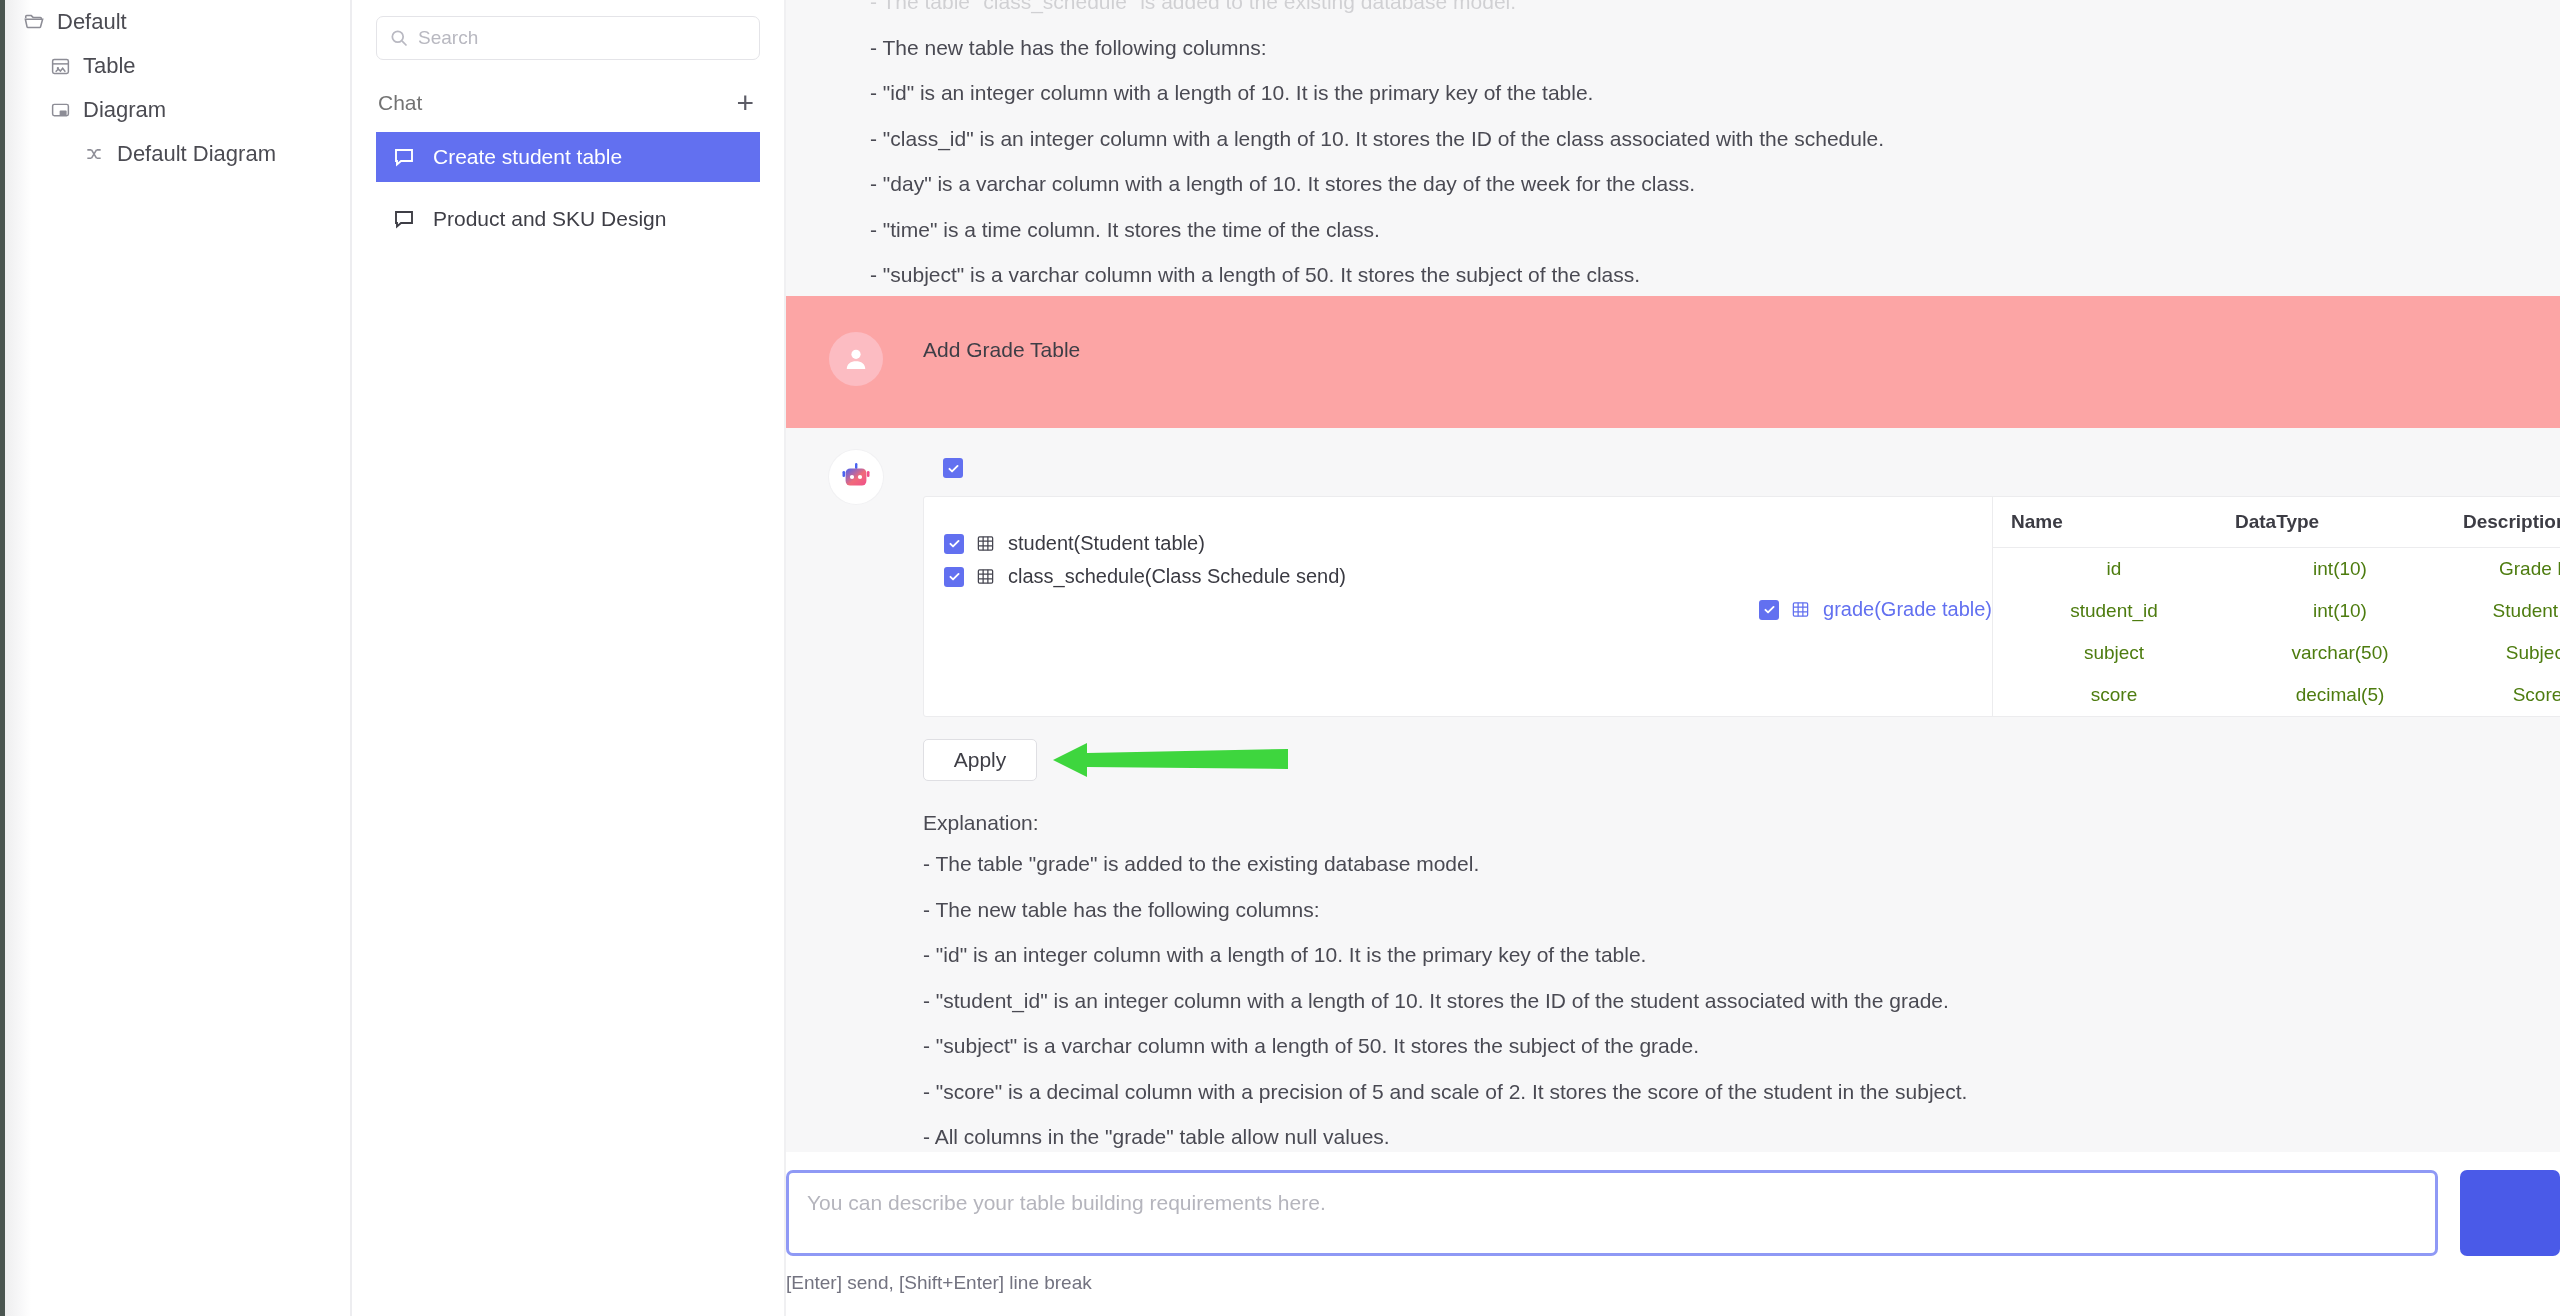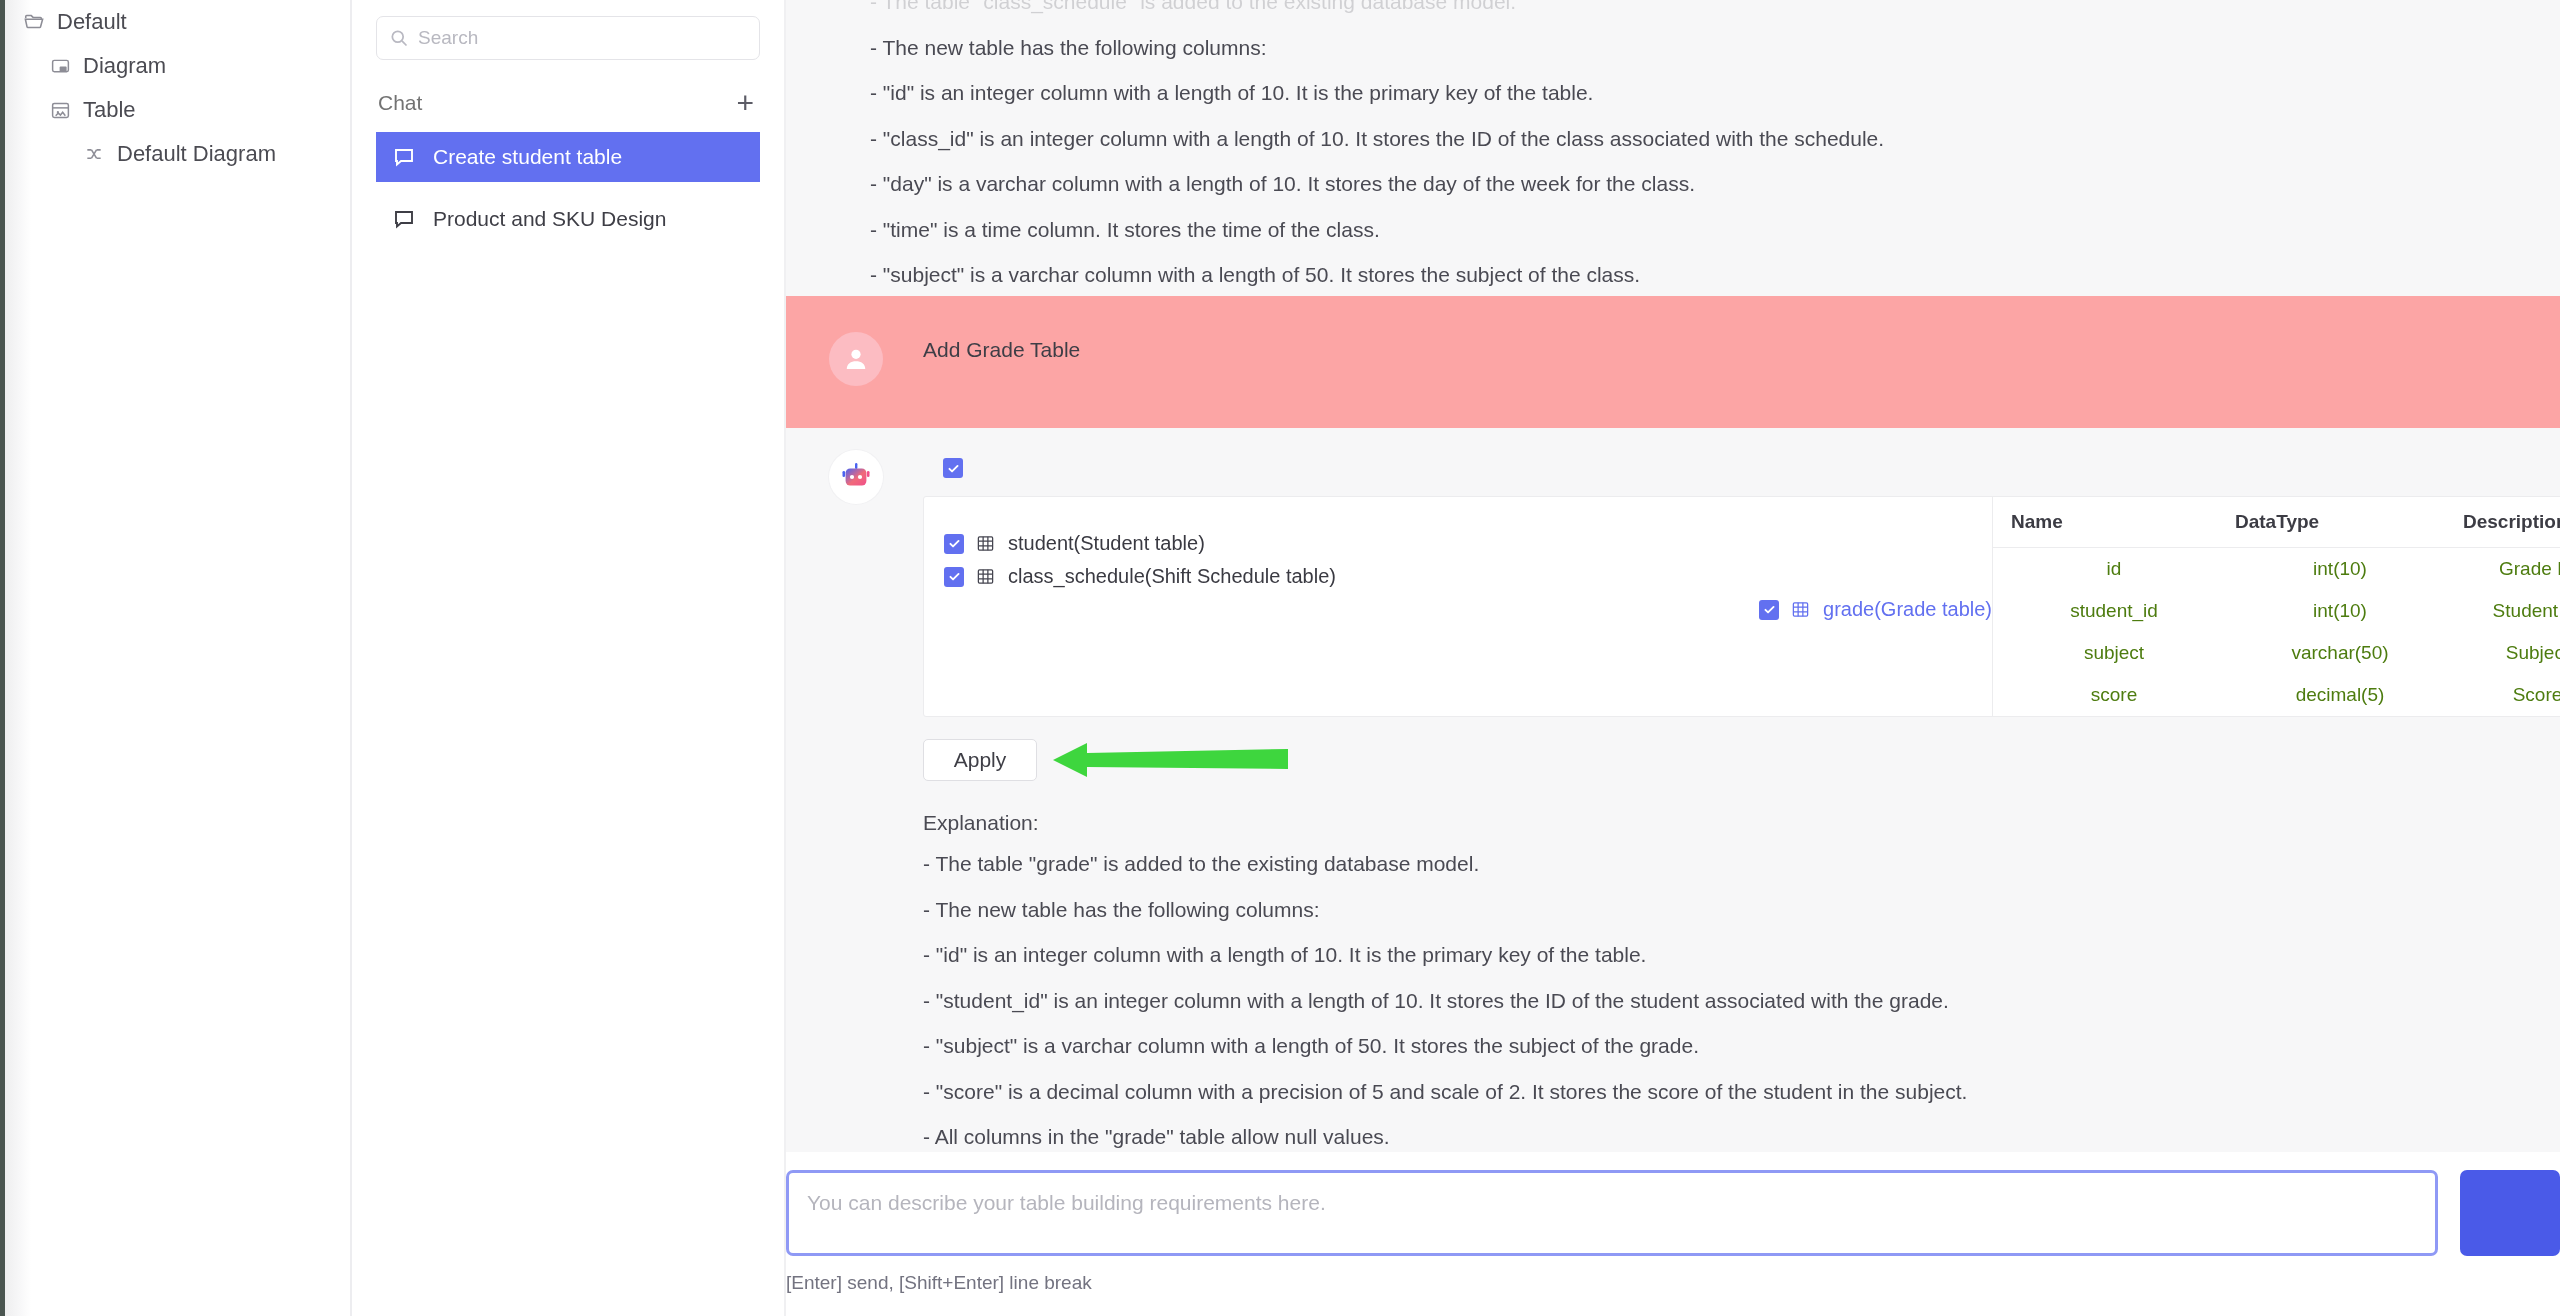--- a/index.html
+++ b/index.html
@@ -344,16 +344,6 @@
           </svg>
         </span>
         <span>Default</span>
-      </div>
-
-      <div class="tree-node lvl1">
-        <span class="tree-ico">
-          <svg width="21" height="21" viewBox="0 0 24 24" fill="none" stroke="currentColor" stroke-width="1.7">
-            <rect x="3" y="5" width="18" height="13" rx="2"></rect>
-            <rect x="11" y="12" width="8" height="6" rx="1" fill="currentColor" stroke="none"></rect>
-          </svg>
-        </span>
-        <span>Diagram</span>
       </div>
 
       <div class="tree-node lvl1">
@@ -366,6 +356,16 @@
           </svg>
         </span>
         <span>Table</span>
+      </div>
+
+      <div class="tree-node lvl1">
+        <span class="tree-ico">
+          <svg width="21" height="21" viewBox="0 0 24 24" fill="none" stroke="currentColor" stroke-width="1.7">
+            <rect x="3" y="5" width="18" height="13" rx="2"></rect>
+            <rect x="11" y="12" width="8" height="6" rx="1" fill="currentColor" stroke="none"></rect>
+          </svg>
+        </span>
+        <span>Diagram</span>
       </div>
 
       <div class="tree-node lvl2">

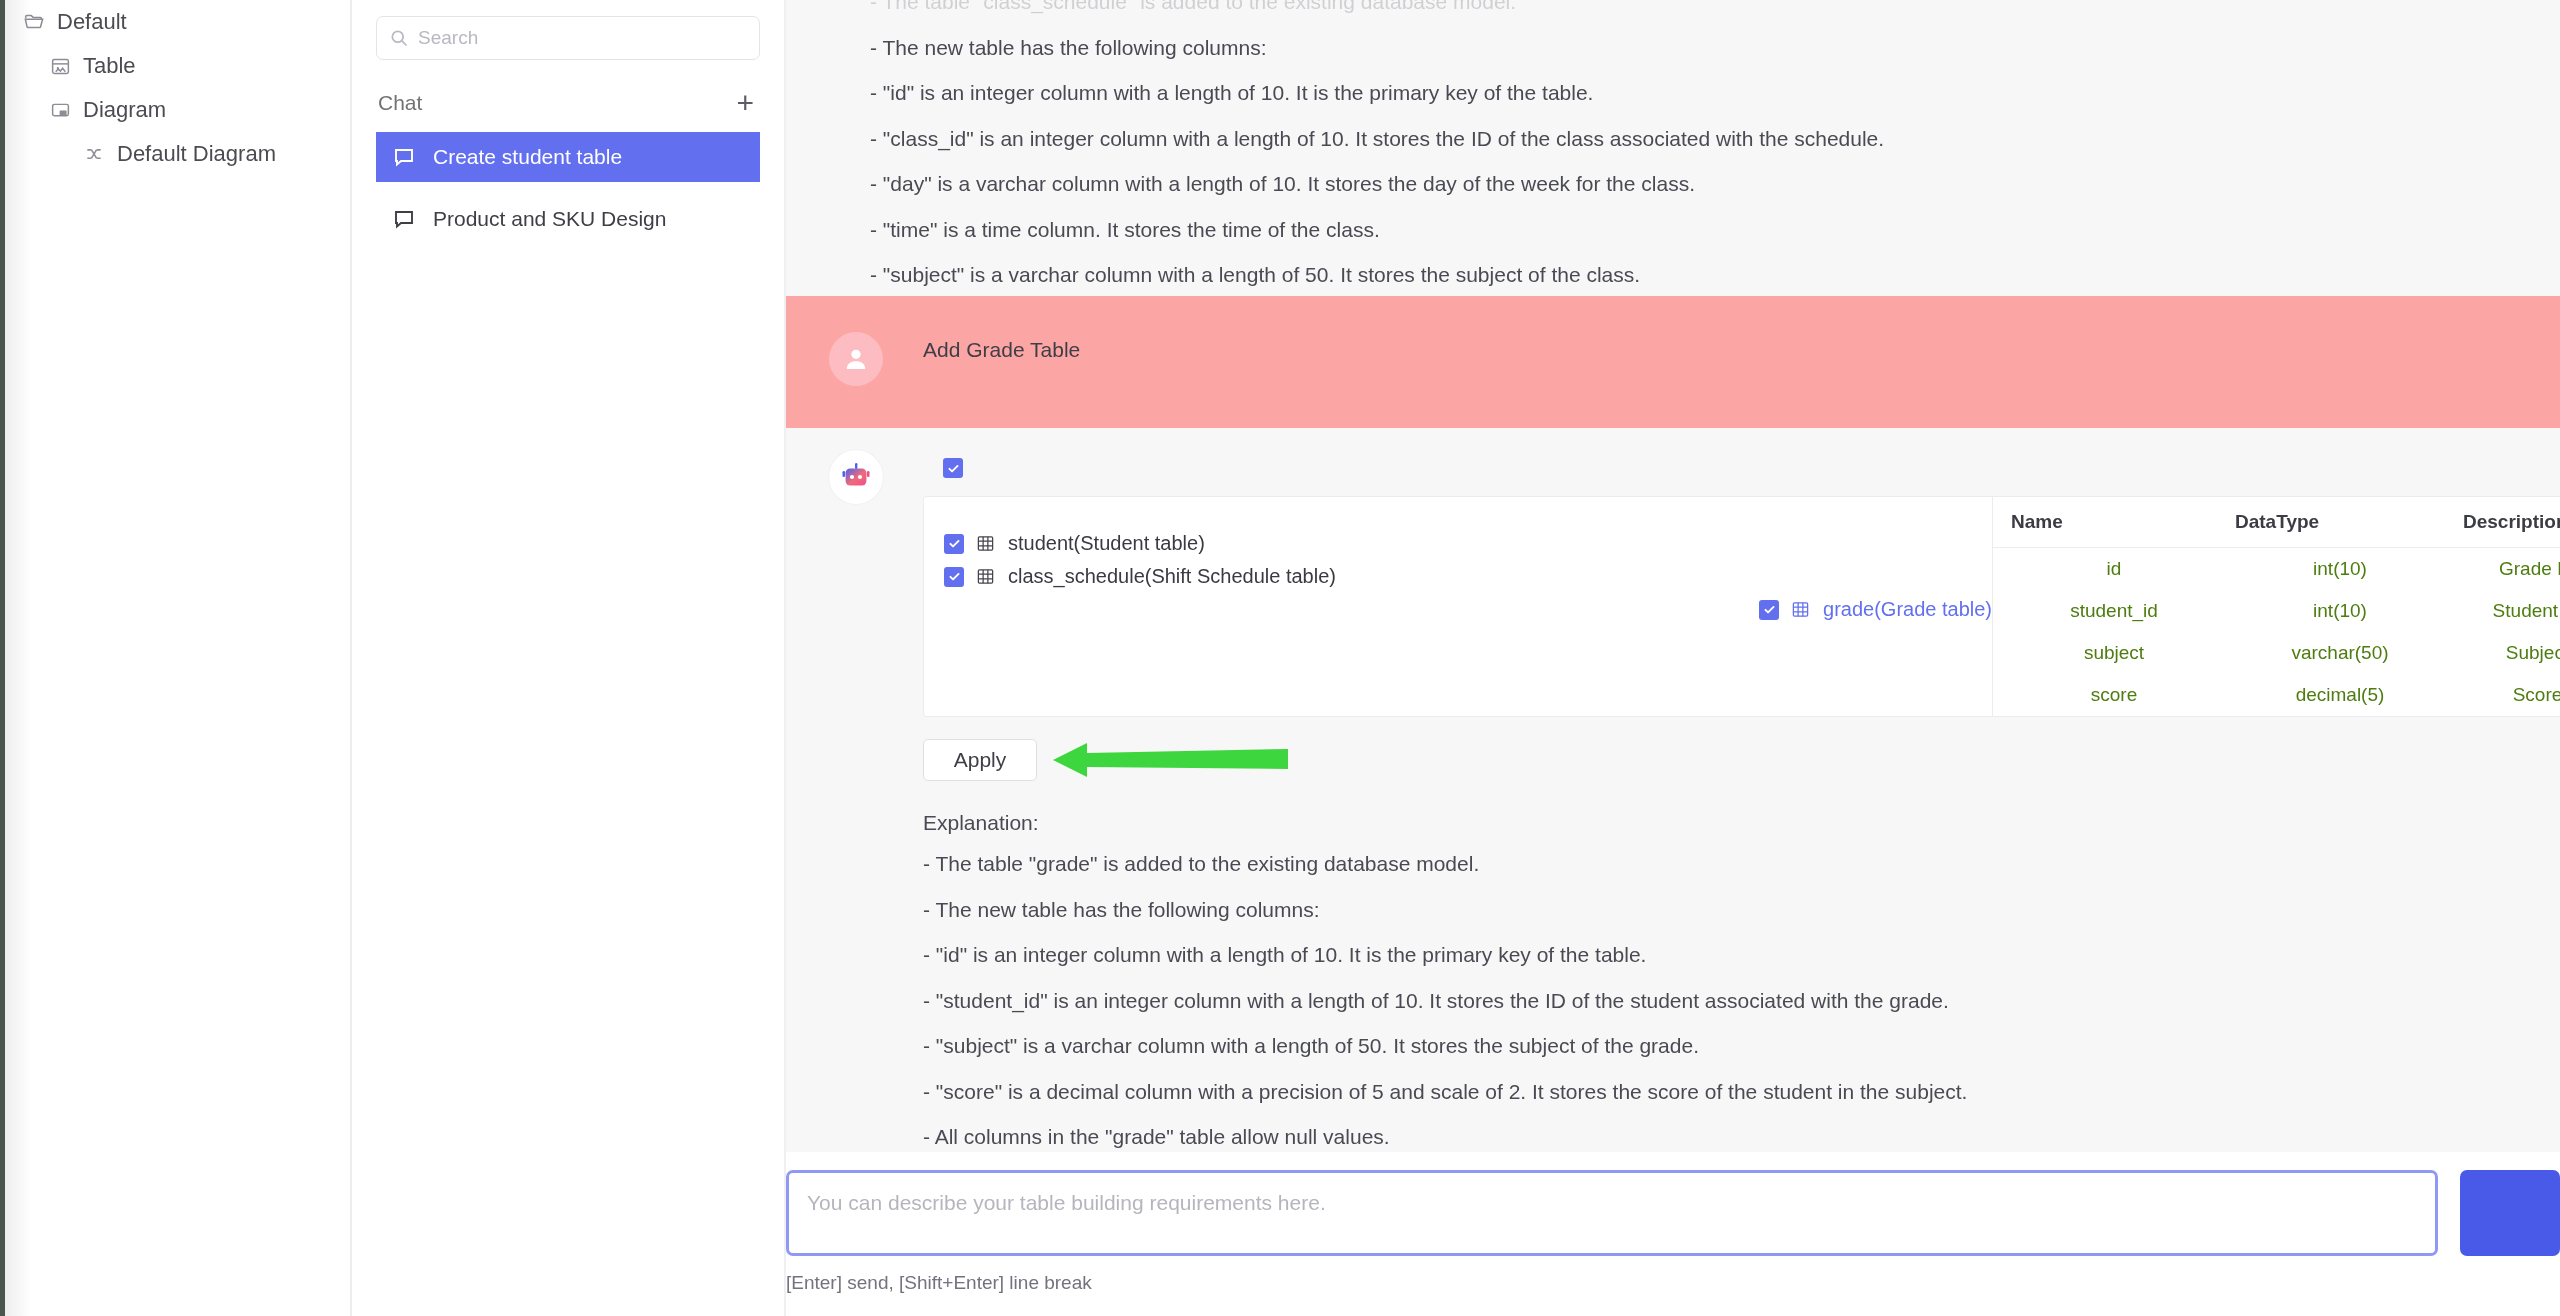--- a/index.html
+++ b/index.html
@@ -512,7 +512,7 @@
                         <path d="M3 9h18M3 15h18M9 3.5v17M15 3.5v17"></path>
                       </svg>
                     </span>
-                    <span>class_schedule(Shift Schedule table)</span>
+                    <span>class_schedule(Class Schedule send)</span>
                   </div>
 
                   <div class="cb-row highlight">

